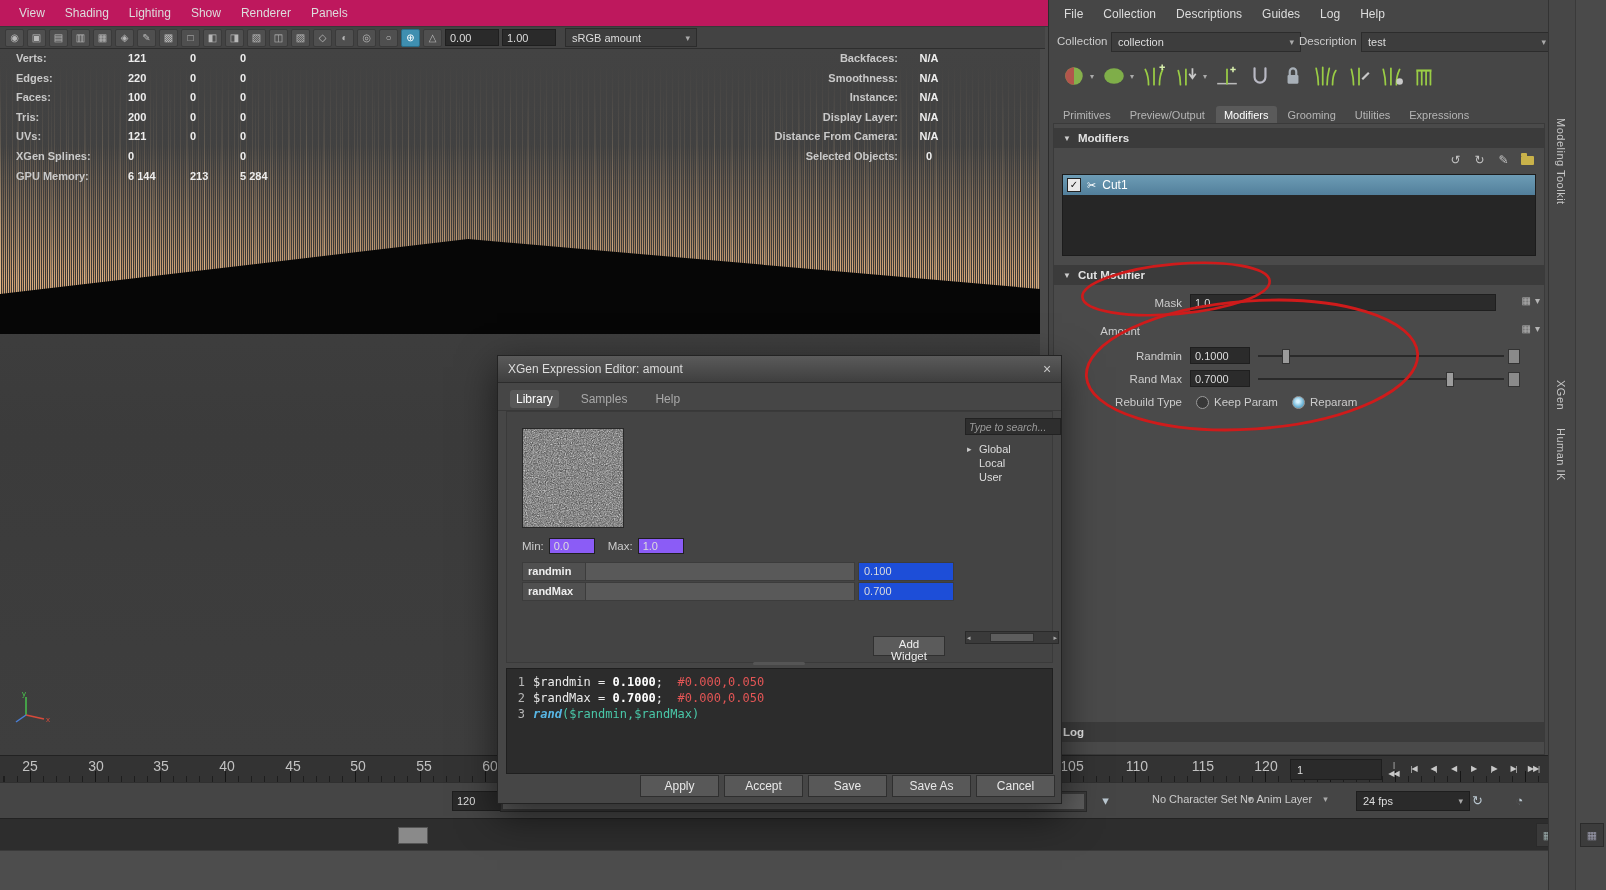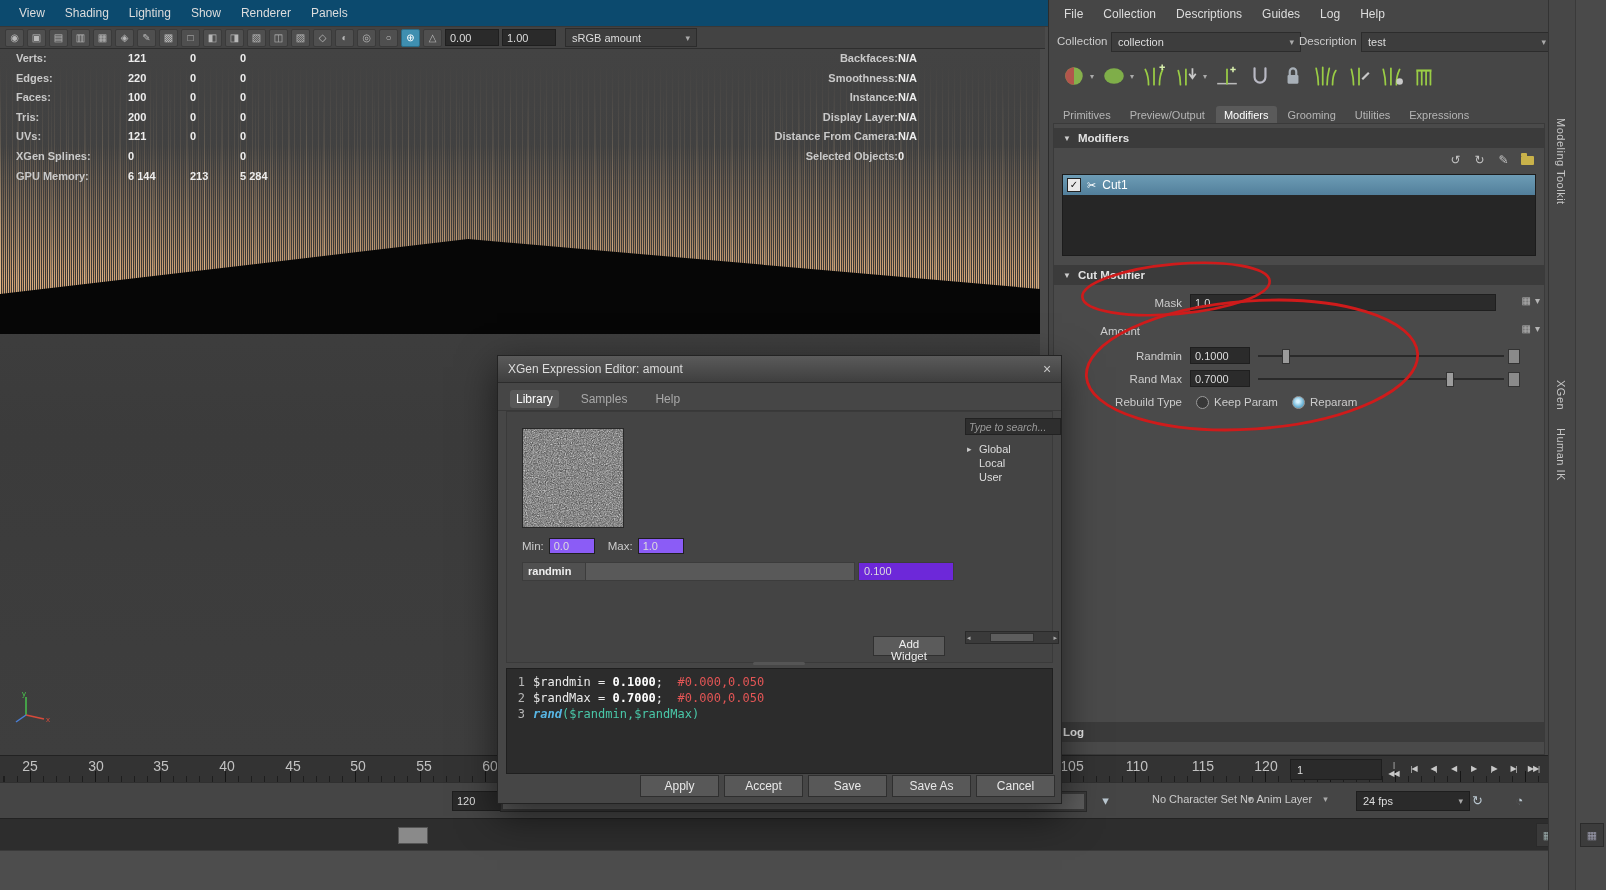--- a/index.html
+++ b/index.html
@@ -7,7 +7,7 @@
        font-family:"Liberation Sans",sans-serif;font-size:12px;color:#ccc;}
 
   
-  #vp-menubar{position:absolute;left:0;top:0;width:1040px;height:26px;background:#0c4a6e;
+  #vp-menubar{position:absolute;left:0;top:0;width:1040px;height:26px;background:#be185d;
     border-bottom:1px solid #383838;display:flex;align-items:center;padding-left:10px;gap:2px;}
   .menu-item{padding:0 9px;color:#ddd;cursor:default;}
   #vp-toolbar{position:absolute;left:0;top:27px;width:1040px;height:21px;background:#434343;

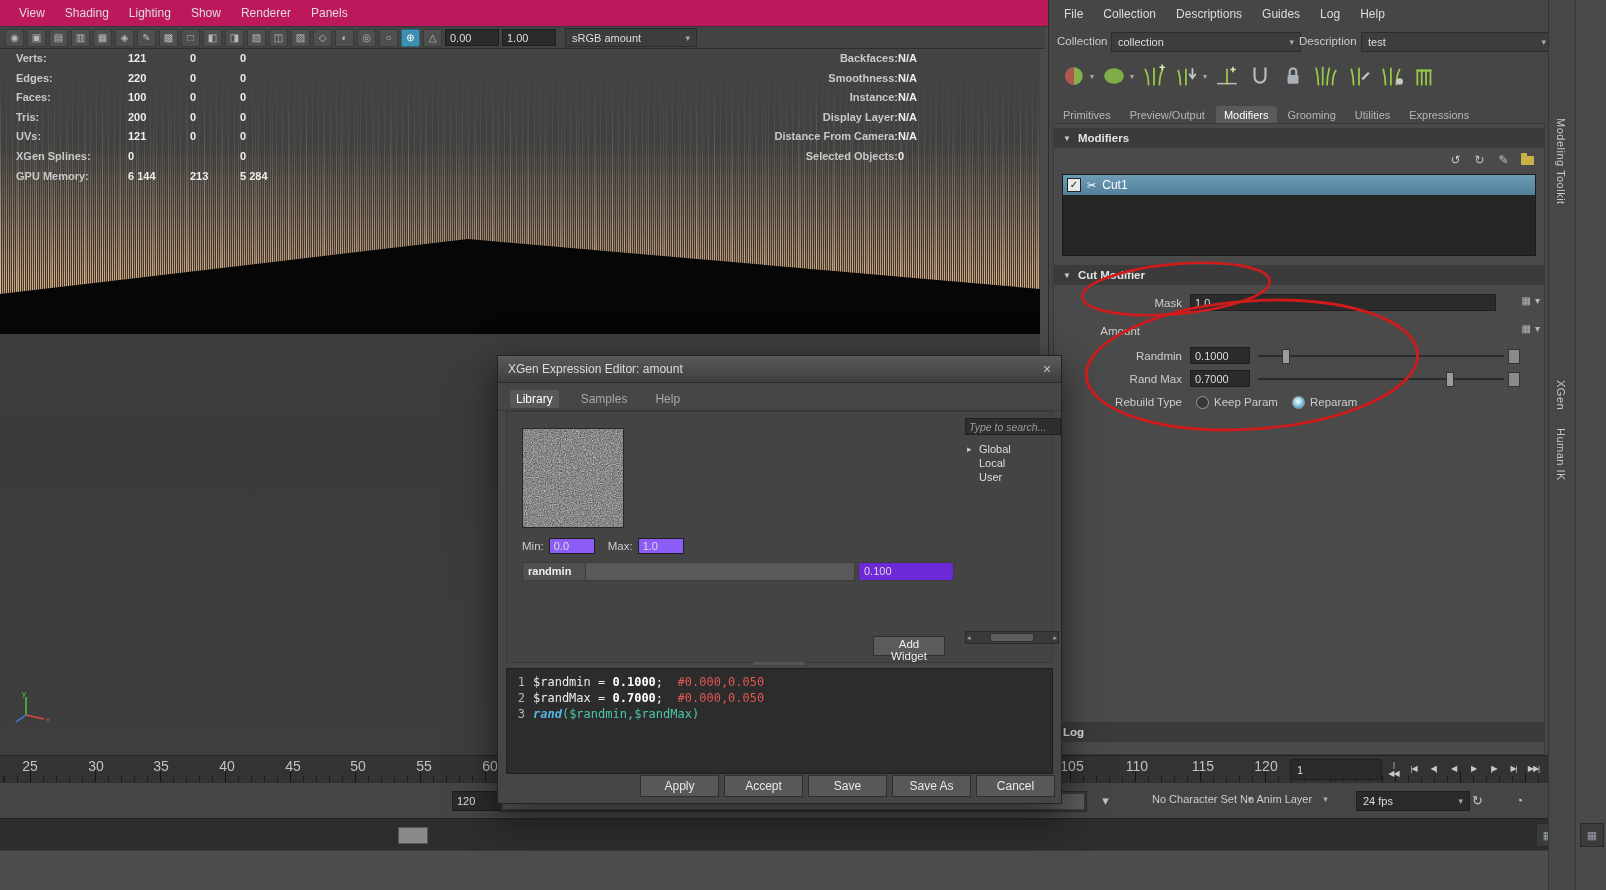--- a/index.html
+++ b/index.html
@@ -46,7 +46,7 @@
   #hud-right{position:absolute;right:80px;top:0;font-size:11px;line-height:19.6px;}
   .hudr-row{display:grid;grid-template-columns:170px 62px;}
   .hudr-row .lab{text-align:right;color:#c9c9c9;font-weight:bold;}
-  .hudr-row .val{text-align:left;color:#ededed;font-weight:bold;}
+  .hudr-row .val{text-align:center;color:#ededed;font-weight:bold;}
 
   #axis-gizmo{position:absolute;left:12px;top:640px;width:40px;height:40px;}
 

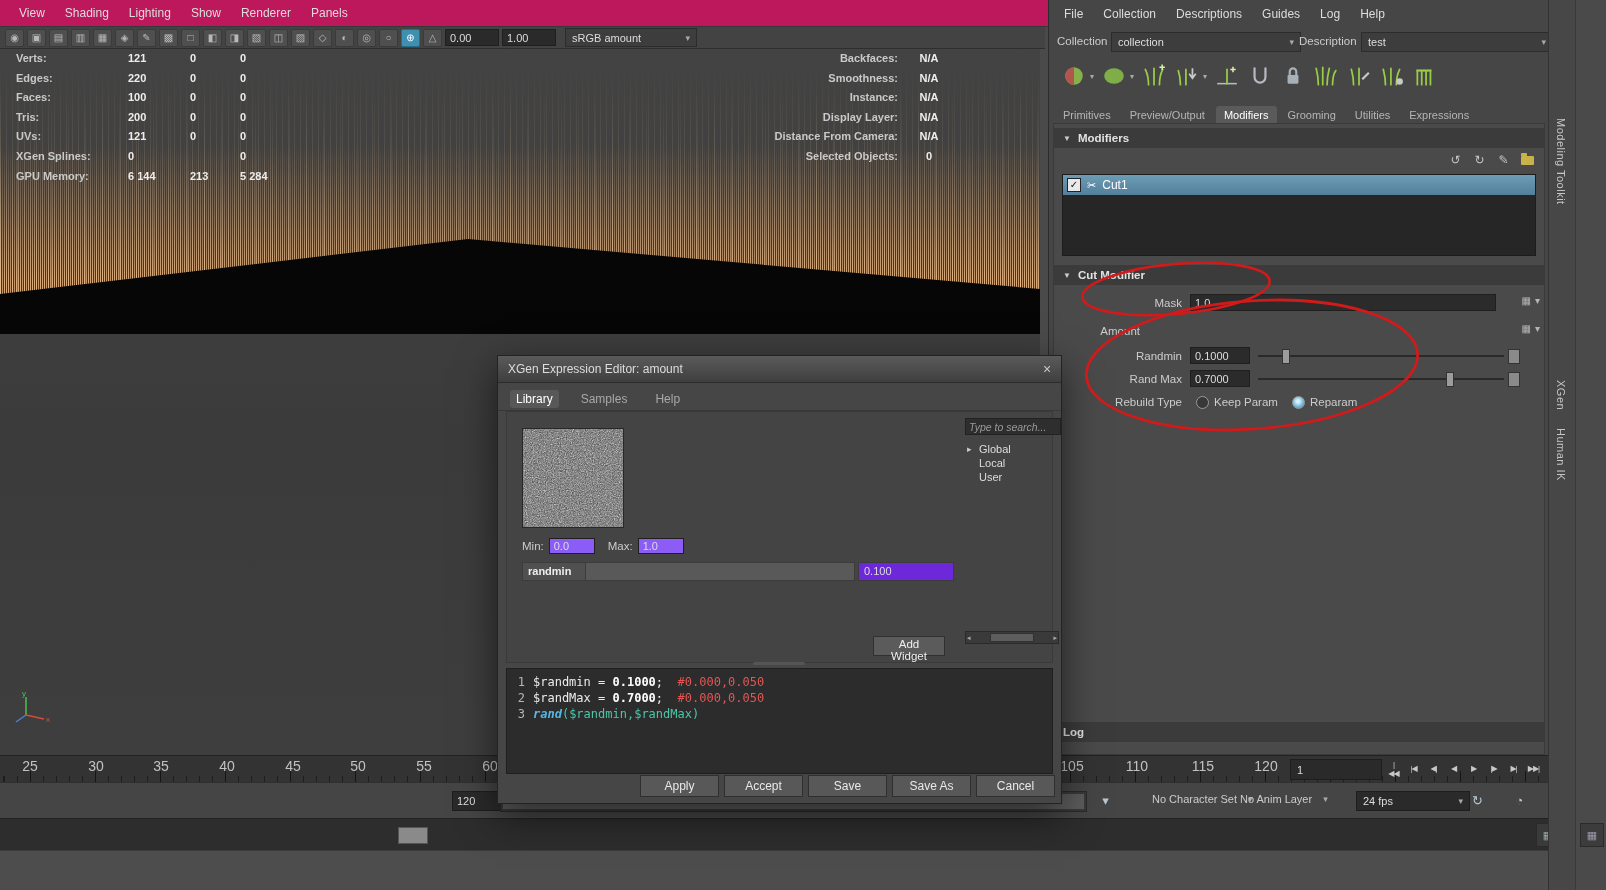--- a/index.html
+++ b/index.html
@@ -169,7 +169,7 @@
   .sl-name{width:52px;background:#505050;border:1px solid #3c3c3c;color:#eee;font-size:11px;
     font-weight:bold;padding:0 5px;line-height:17px;}
   .sl-trough{flex:1;background:#595959;border:1px solid #3c3c3c;border-left:none;}
-  .sl-val{width:84px;background:#6d28d9;border:1px solid #3c3c3c;color:#ddd;font-size:11px;
+  .sl-val{width:84px;background:#1d4ed8;border:1px solid #3c3c3c;color:#ddd;font-size:11px;
     line-height:17px;padding:0 5px;margin-left:3px;}
   #dlg-right{position:absolute;left:458px;top:6px;width:92px;bottom:6px;}
   #search-input{width:88px;height:15px;background:#2e2e2e;border:1px solid #222;color:#bbb;

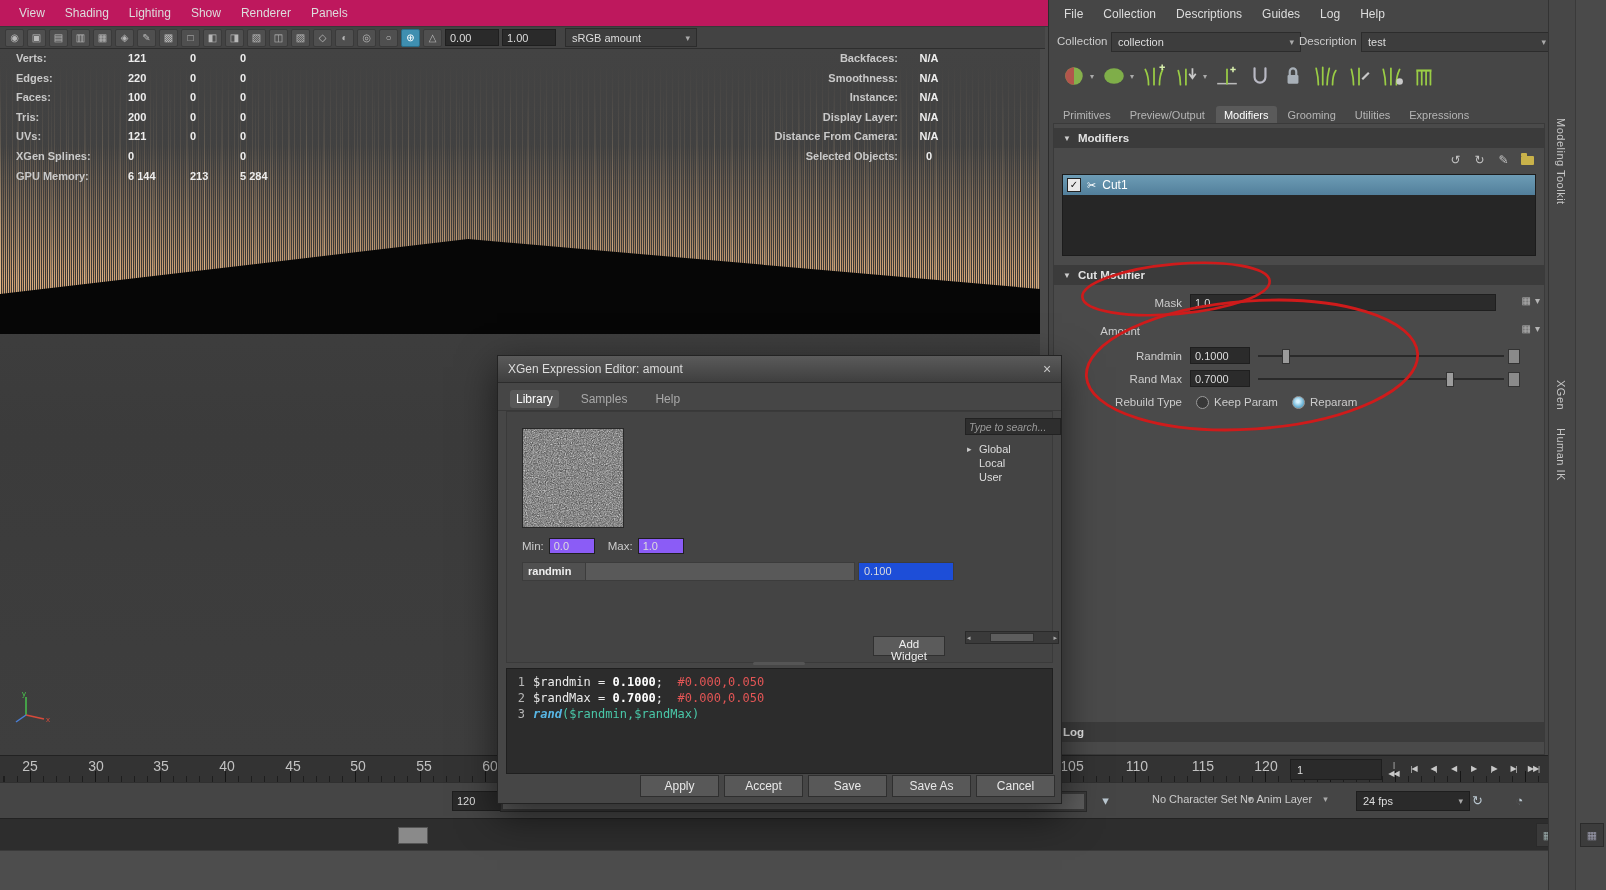--- a/index.html
+++ b/index.html
@@ -616,6 +616,11 @@
           <span class="sl-trough"></span>
           <span class="sl-val">0.100</span>
         </div>
+        <div class="sl-row">
+          <span class="sl-name">randMax</span>
+          <span class="sl-trough"></span>
+          <span class="sl-val">0.700</span>
+        </div>
       </div>
 
       <div id="dlg-right">

